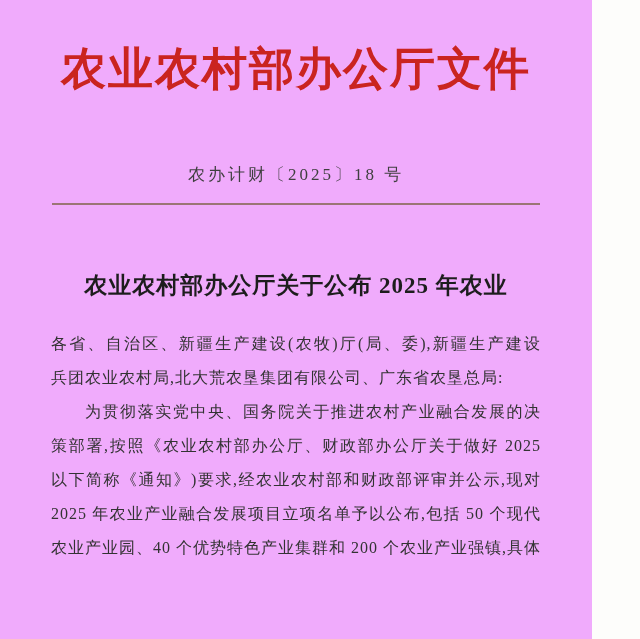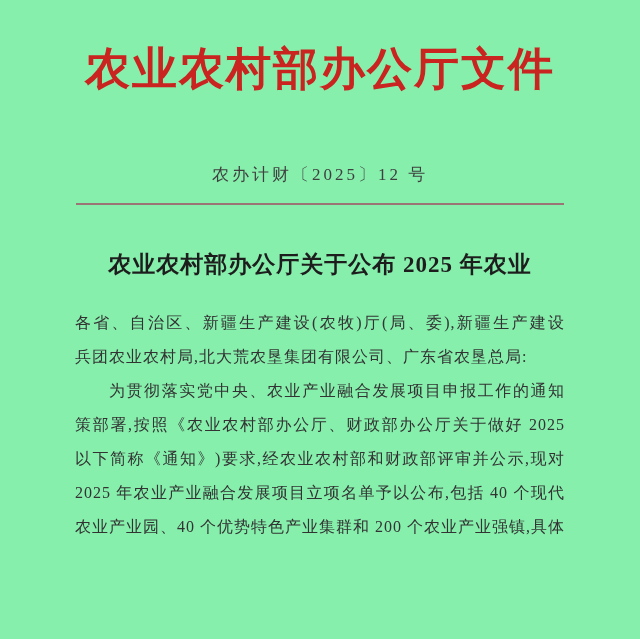--- a/index.html
+++ b/index.html
@@ -12,9 +12,9 @@
   }
   .page {
     position: relative;
-    width: 640px;
+    width: 592px;
     height: 639px;
-    background: #86efac;
+    background: #f0abfc;
     font-family: "Liberation Serif", "DejaVu Serif", serif;
     overflow: hidden;
   }

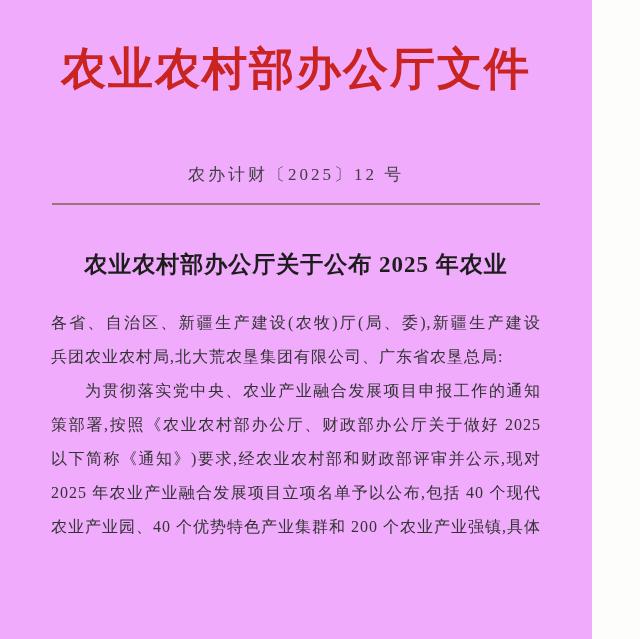--- a/index.html
+++ b/index.html
@@ -81,7 +81,7 @@
 
   <div class="letterhead">农业农村部办公厅文件</div>
 
-  <div class="doc-number">农办计财〔2025〕12 号</div>
+  <div class="doc-number">农办计财〔2025〕18 号</div>
 
   <div class="divider"></div>
 

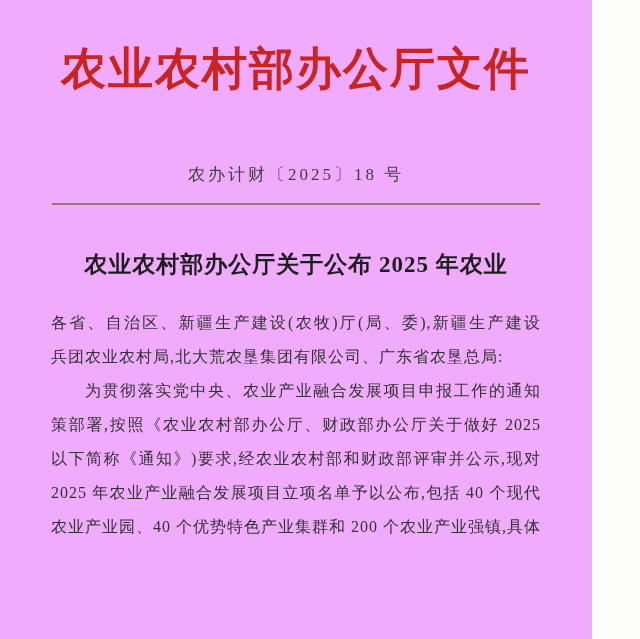--- a/index.html
+++ b/index.html
@@ -44,7 +44,7 @@
     background: #9b7575;
   }
   .doc-title {
-    margin-top: 39px;
+    margin-top: 60px;
     text-align: center;
     font-weight: bold;
     font-size: 23px;

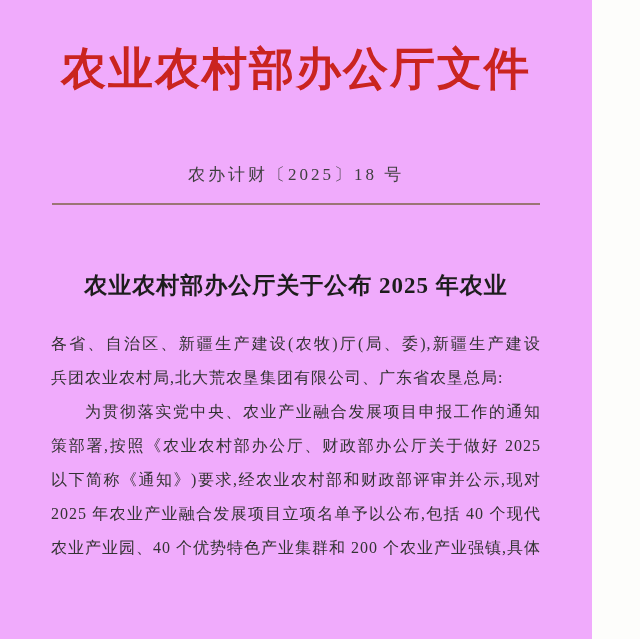--- a/index.html
+++ b/index.html
@@ -92,7 +92,7 @@
   <div class="body-text">
     <div class="line j">各省、自治区、新疆生产建设(农牧)厅(局、委),新疆生产建设</div>
     <div class="line">兵团农业农村局,北大荒农垦集团有限公司、广东省农垦总局:</div>
-    <div class="line j ind">为贯彻落实党中央、农业产业融合发展项目申报工作的通知</div>
+    <div class="line j ind">为贯彻落实党中央、国务院关于推进农村产业融合发展的决</div>
     <div class="line j">策部署,按照《农业农村部办公厅、财政部办公厅关于做好 2025 年</div>
     <div class="line j">以下简称《通知》)要求,经农业农村部和财政部评审并公示,现对</div>
     <div class="line j">2025 年农业产业融合发展项目立项名单予以公布,包括 40 个现代</div>

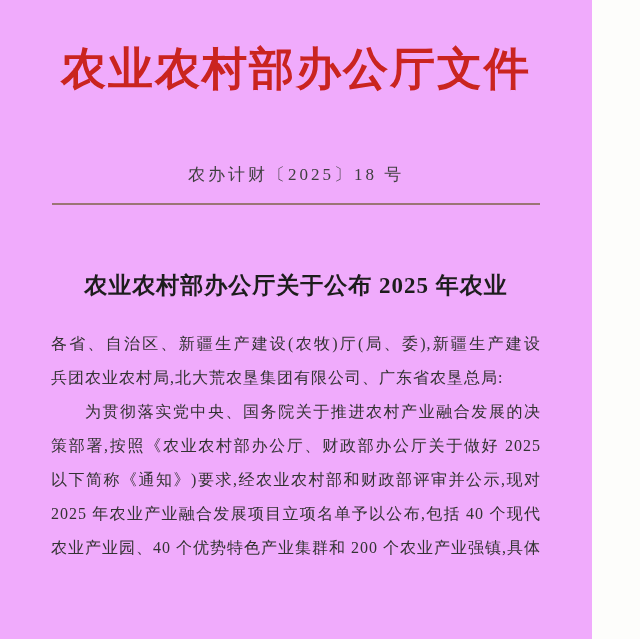--- a/index.html
+++ b/index.html
@@ -95,7 +95,7 @@
     <div class="line j ind">为贯彻落实党中央、国务院关于推进农村产业融合发展的决</div>
     <div class="line j">策部署,按照《农业农村部办公厅、财政部办公厅关于做好 2025 年</div>
     <div class="line j">以下简称《通知》)要求,经农业农村部和财政部评审并公示,现对</div>
-    <div class="line j">2025 年农业产业融合发展项目立项名单予以公布,包括 40 个现代</div>
+    <div class="line j">2025 年农业产业融合发展项目立项名单予以公布,包括 50 个现代</div>
     <div class="line j">农业产业园、40 个优势特色产业集群和 200 个农业产业强镇,具体</div>
   </div>
 

